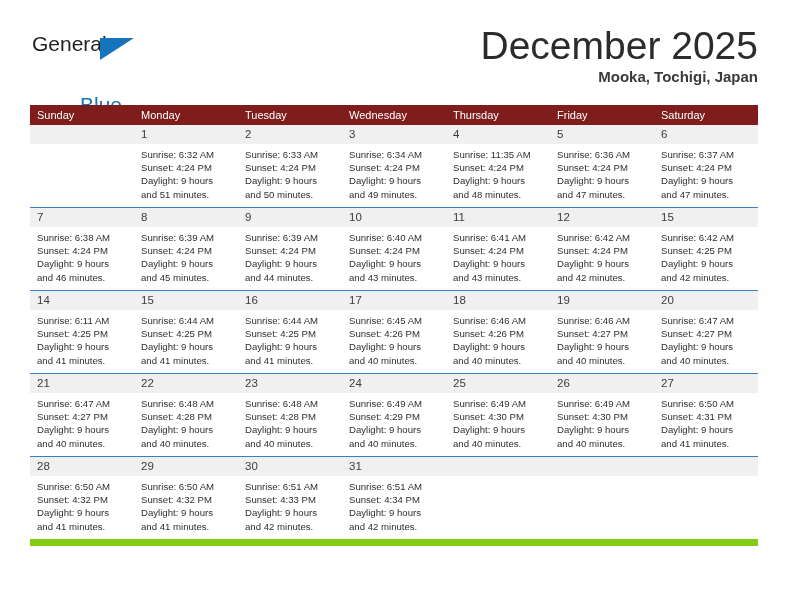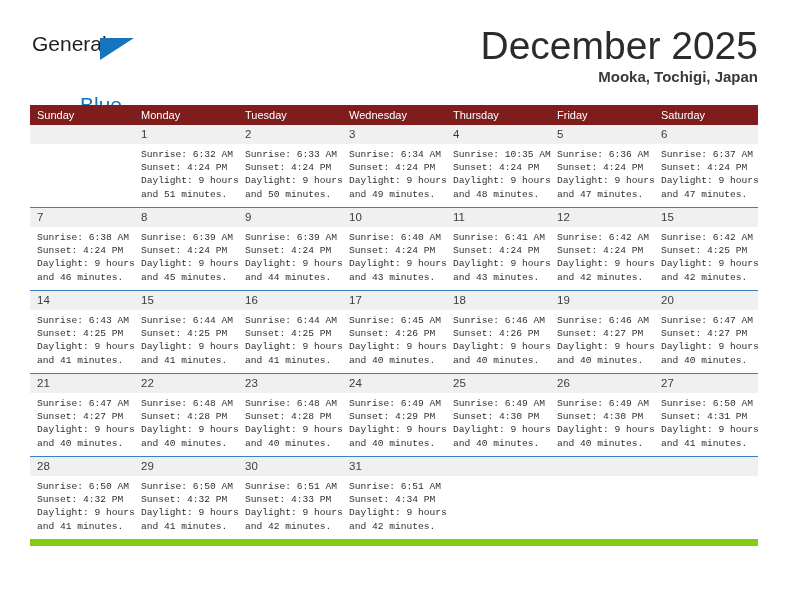--- a/index.html
+++ b/index.html
@@ -136,7 +136,6 @@
     font-size: 9.6px;
     line-height: 13.2px;
     color: #2f2f2f;
-    font-family: Liberation Mono, monospace;
   }
   .info div {
     white-space: nowrap;

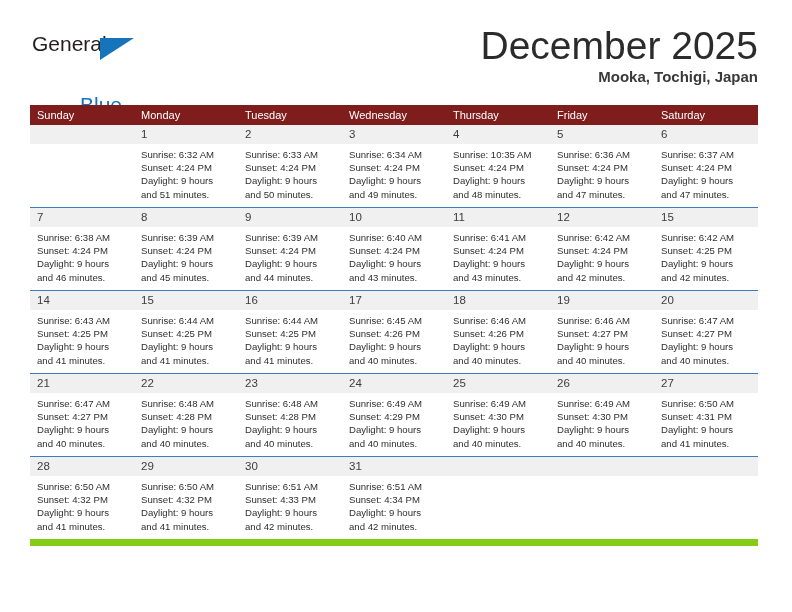--- a/index.html
+++ b/index.html
@@ -217,7 +217,7 @@
           <td>
             <div class="daynum">4</div>
             <div class="info">
-              <div>Sunrise: 10:35 AM</div>
+              <div>Sunrise: 11:35 AM</div>
               <div>Sunset: 4:24 PM</div>
               <div>Daylight: 9 hours</div>
               <div>and 48 minutes.</div>

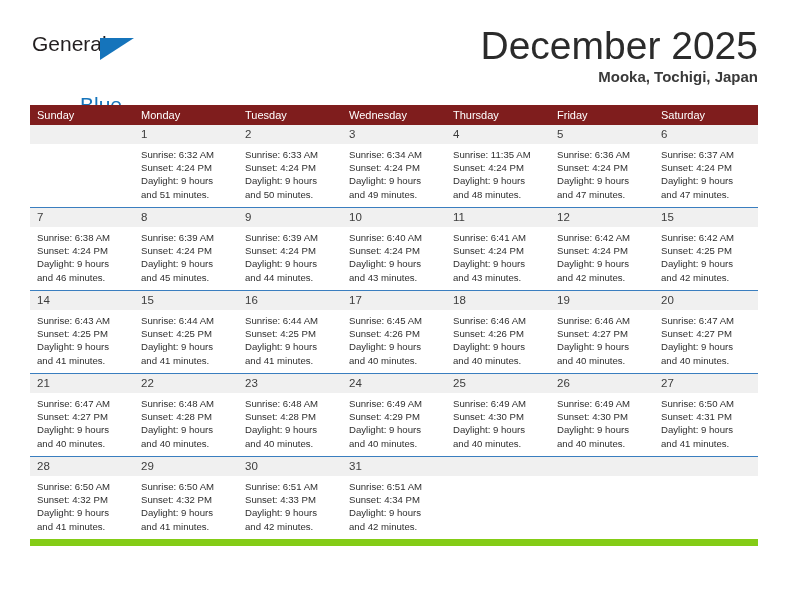--- a/index.html
+++ b/index.html
@@ -311,7 +311,7 @@
           <td>
             <div class="daynum">14</div>
             <div class="info">
-              <div>Sunrise: 6:43 AM</div>
+              <div>Sunrise: 6:11 AM</div>
               <div>Sunset: 4:25 PM</div>
               <div>Daylight: 9 hours</div>
               <div>and 41 minutes.</div>

